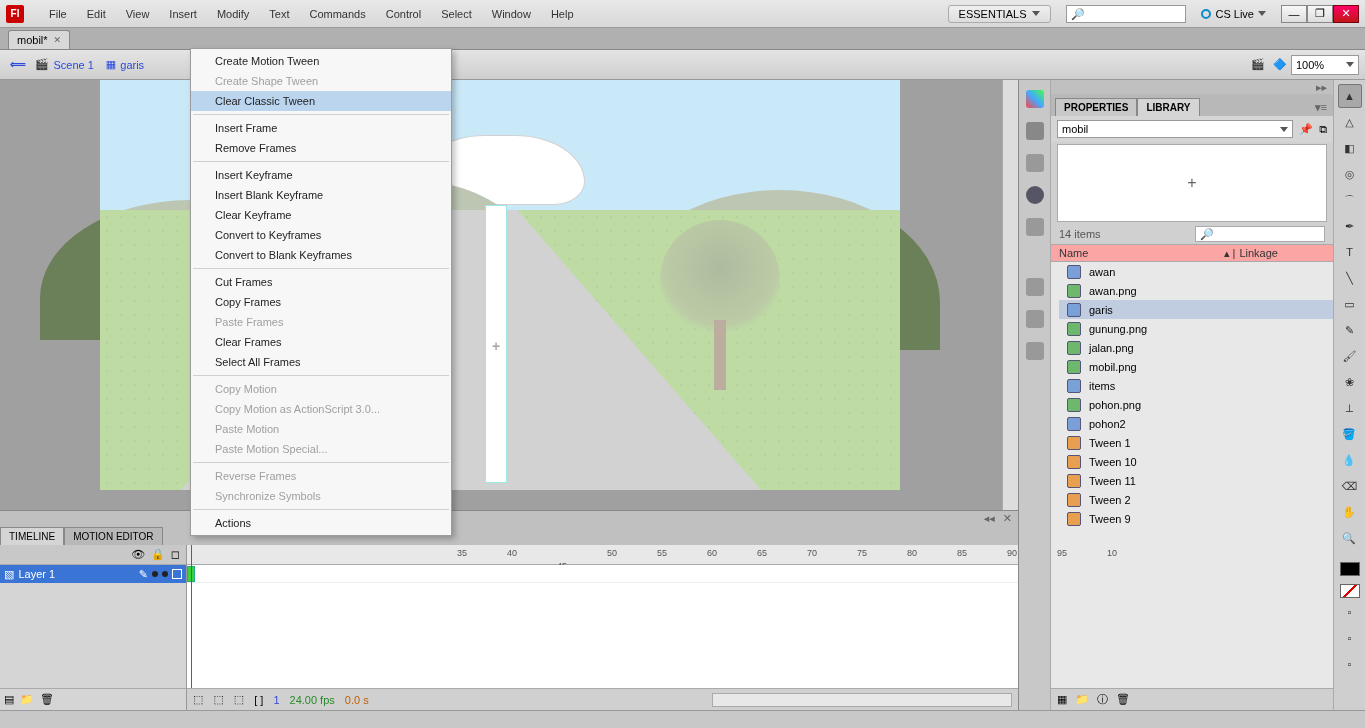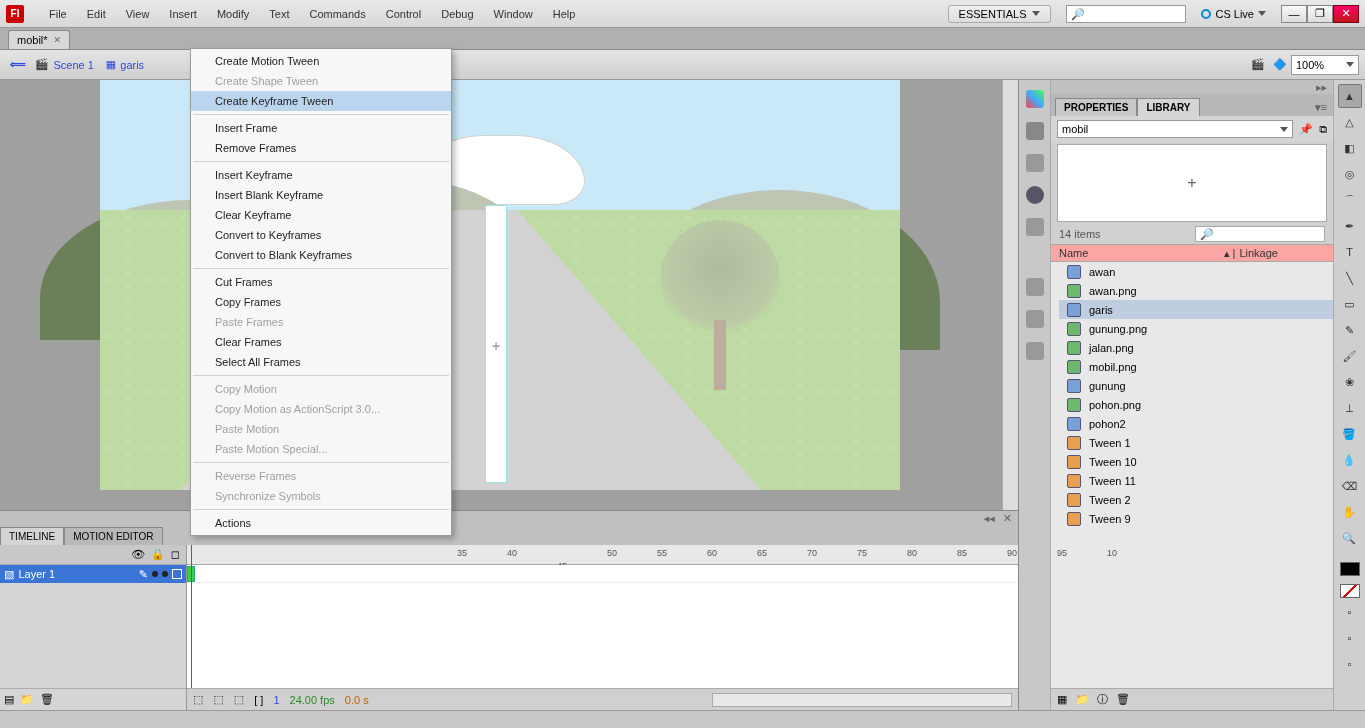--- a/index.html
+++ b/index.html
@@ -126,7 +126,7 @@
       <span class="menu-item">Text</span>
       <span class="menu-item">Commands</span>
       <span class="menu-item">Control</span>
-      <span class="menu-item">Debug</span>
+      <span class="menu-item">Select</span>
       <span class="menu-item">Window</span>
       <span class="menu-item">Help</span>
     </div>

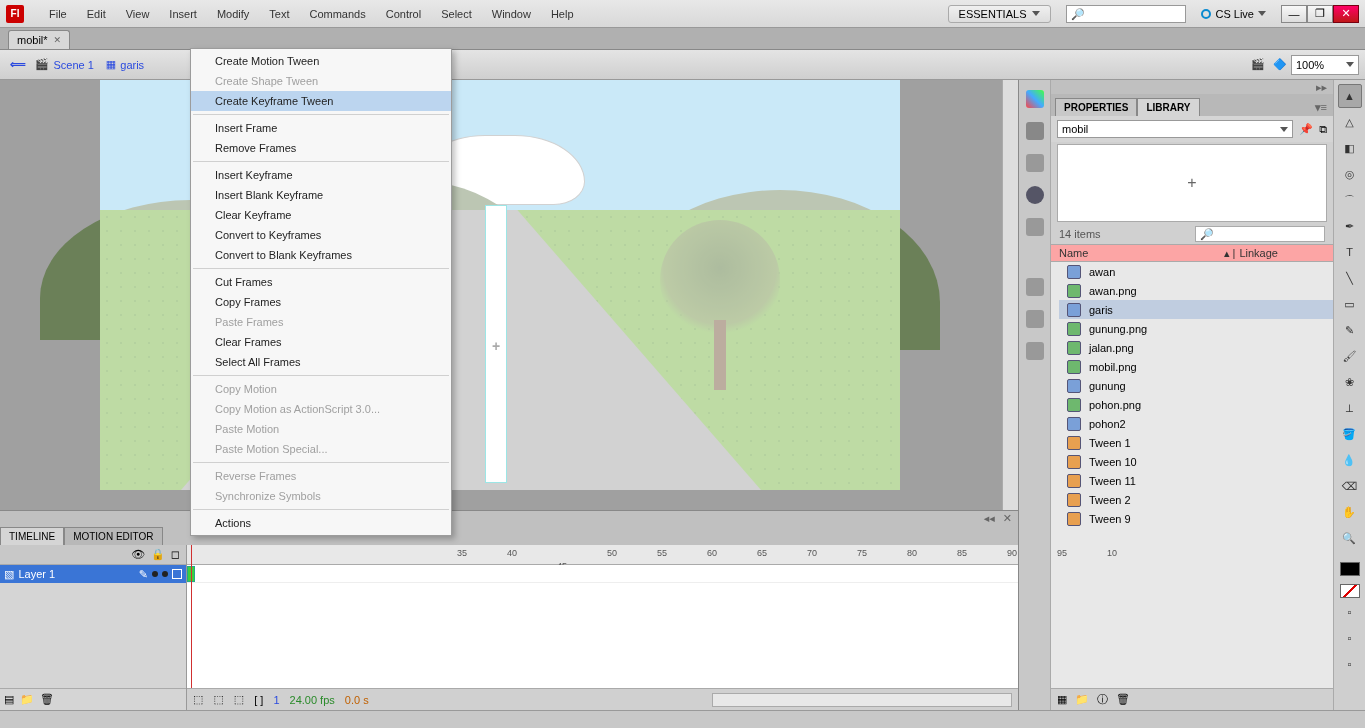--- a/index.html
+++ b/index.html
@@ -410,7 +410,7 @@
 <div class="ctxmenu" id="ctxmenu">
     <div class="mi">Create Motion Tween</div>
     <div class="mi disabled">Create Shape Tween</div>
-    <div class="mi hl">Create Keyframe Tween</div>
+    <div class="mi hl">Clear Classic Tween</div>
     <div class="sep"></div>
     <div class="mi">Insert Frame</div>
     <div class="mi">Remove Frames</div>

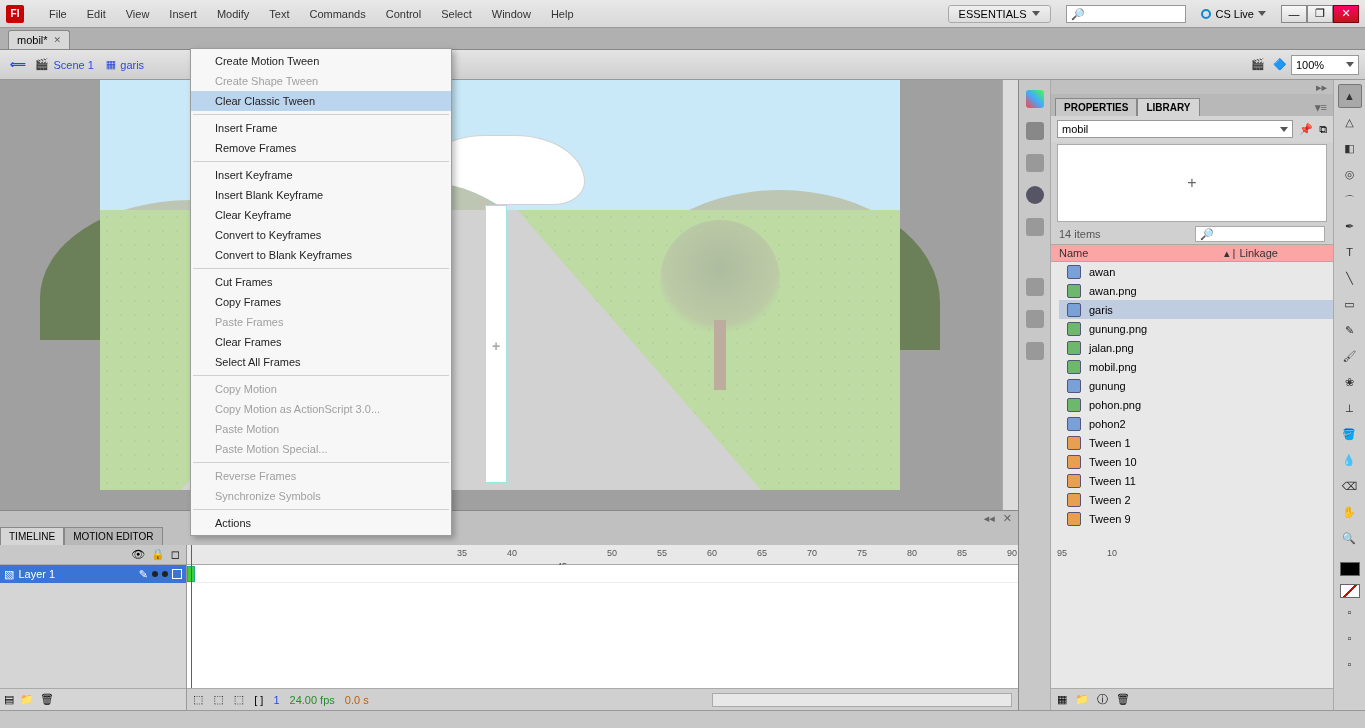--- a/index.html
+++ b/index.html
@@ -336,7 +336,7 @@
           </div>
           <div class="lib-item">
             <span class="lib-icon "></span>
-            <span>gunung</span>
+            <span>items</span>
           </div>
           <div class="lib-item">
             <span class="lib-icon bmp"></span>

